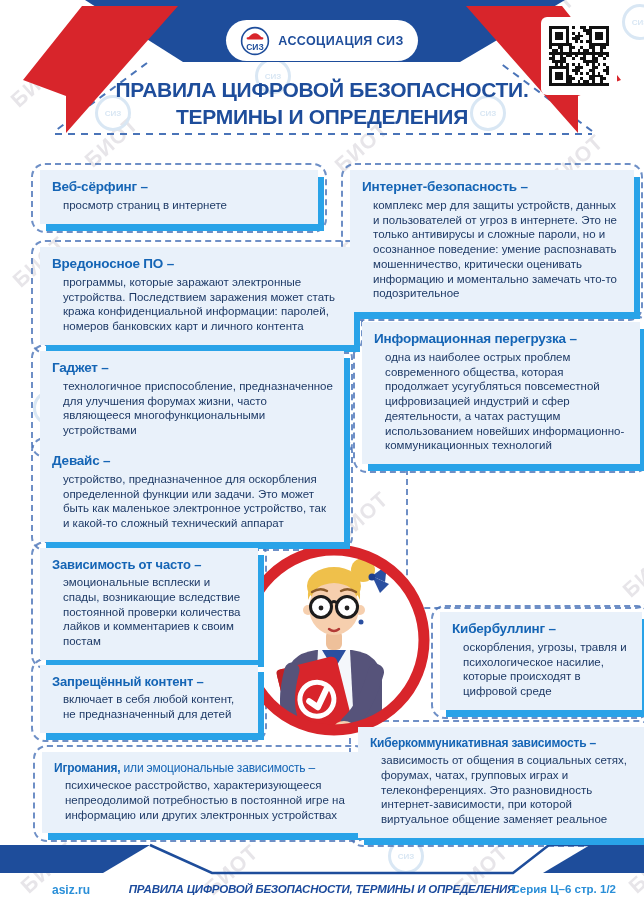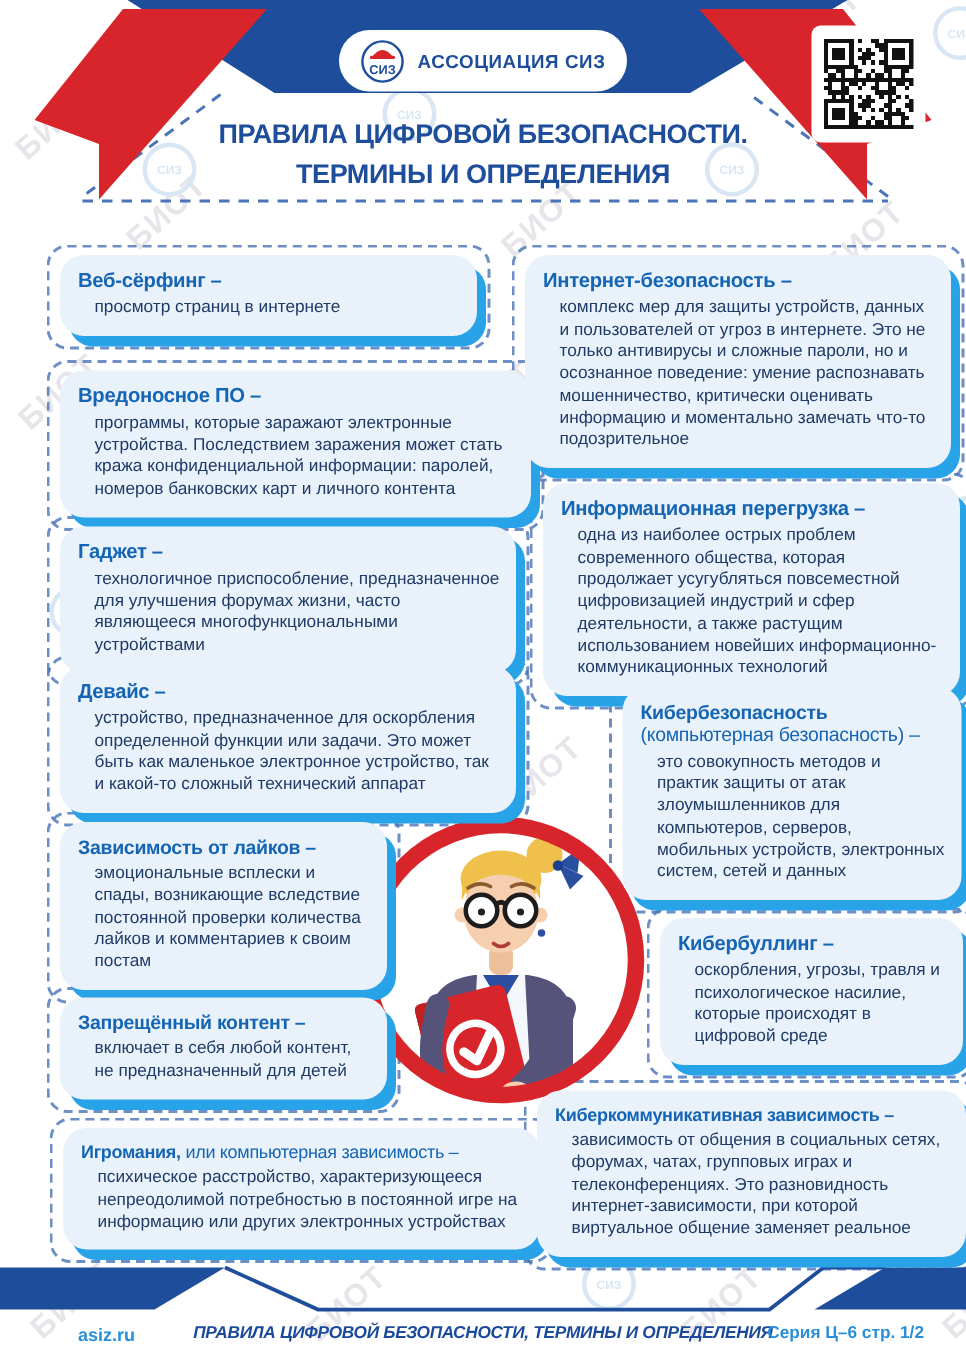--- a/index.html
+++ b/index.html
@@ -17,7 +17,7 @@
   
   .hdr-svg{position:absolute;left:0;top:0;z-index:2;}
   .main-title{position:absolute;top:76px;left:0;width:100%;text-align:center;z-index:4;
-              color:#1e4d9b;font-weight:bold;font-size:18px;line-height:27px;letter-spacing:-0.3px;}
+              color:#1e4d9b;font-weight:bold;font-size:21px;line-height:27px;letter-spacing:-0.3px;}
   .logo-pill{position:absolute;left:50%;transform:translateX(-50%);top:20px;width:192px;height:41px;
              background:#fff;border-radius:22px;display:flex;align-items:center;justify-content:center;
              gap:8px;z-index:4;}

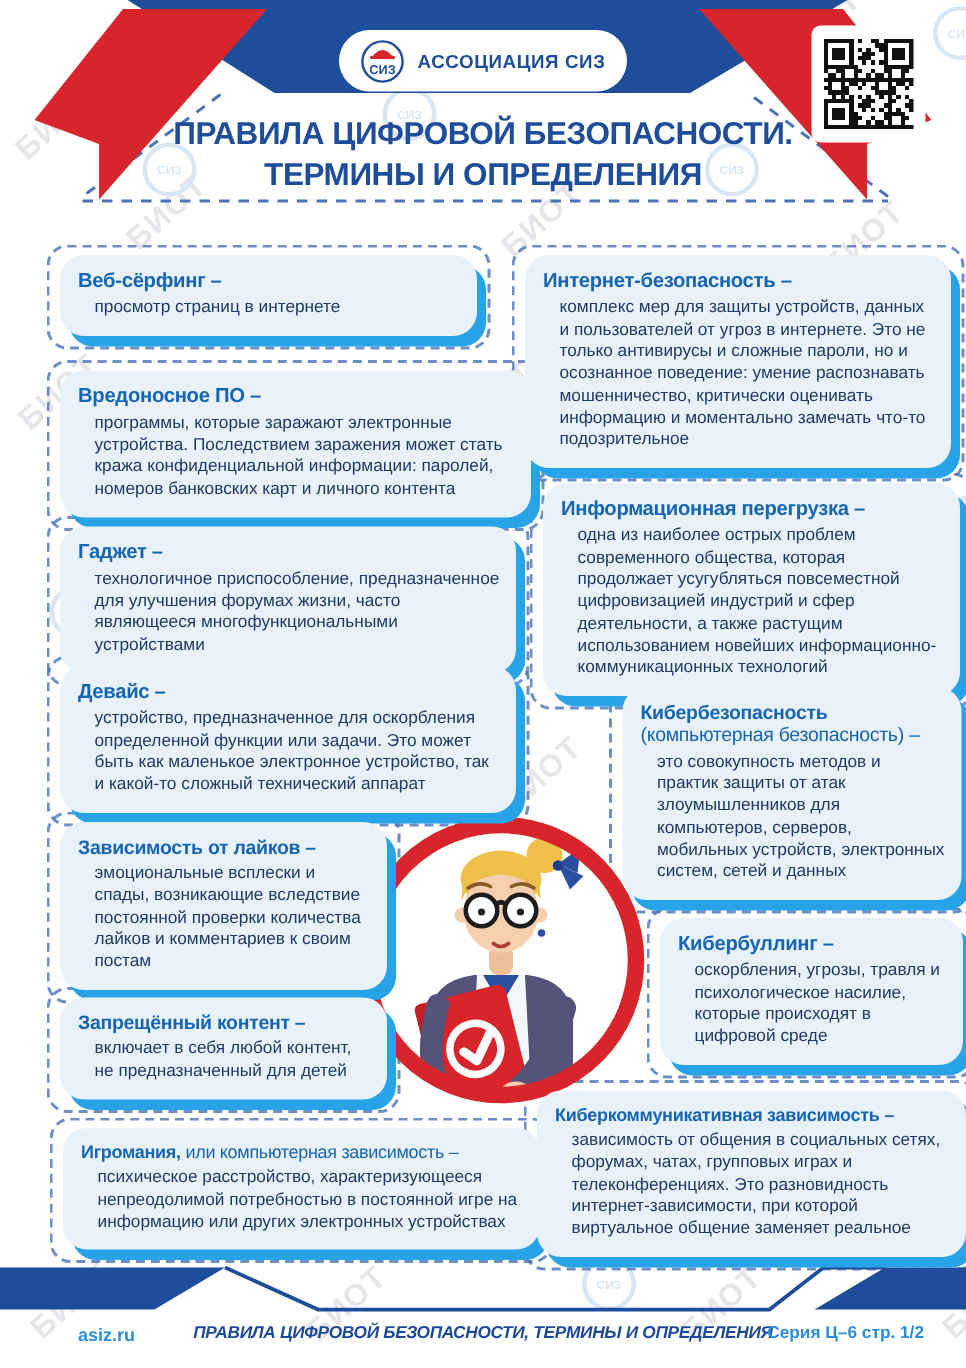--- a/index.html
+++ b/index.html
@@ -30,7 +30,7 @@
   .dash{position:absolute;border:2px dashed #4a74b8;border-radius:14px;opacity:.8;}
 
   
-  .card{position:absolute;background:#e9f1fa;border-radius:16px;box-shadow:6px 7px 0 #29a3e8;
+  .card{position:absolute;background:#e9f1fa;border-radius:0;box-shadow:6px 7px 0 #29a3e8;
         padding:9px 10px 11px 12px;z-index:3;}
   .card-title{font-weight:bold;color:#1565b5;font-size:13.5px;line-height:1.18;margin-bottom:3px;
               letter-spacing:-0.2px;}

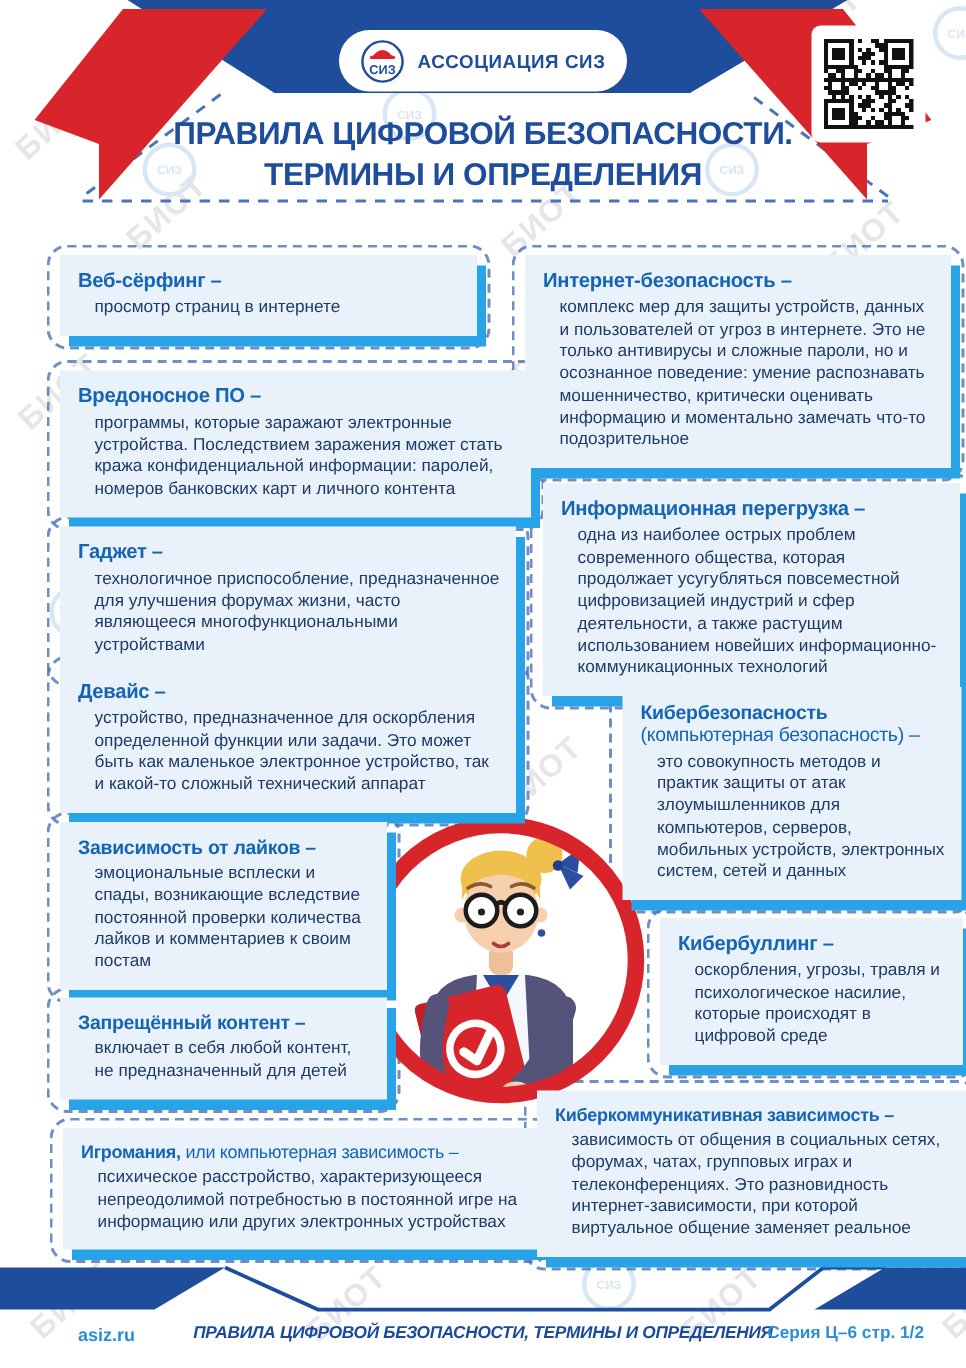--- a/index.html
+++ b/index.html
@@ -336,7 +336,7 @@
 
   <div class="card" style="left:362px;top:322px;width:256px">
     <div class="card-title"><span>Информационная перегрузка –</span></div>
-    <div class="card-body">одна из наиболее острых проблем современного общества, которая продолжает усугубляться повсеместной цифровизацией индустрий и сфер деятельности, а также растущим использованием новейших информационно-коммуникационных технологий</div>
+    <div class="card-body">одна из наиболее острых проблем современного общества, которая продолжает усугубляться повсеместной цифровизацией индустрий и сфер деятельности, а чатах растущим использованием новейших информационно-коммуникационных технологий</div>
   </div>
 
   <div class="card sz-sm" style="left:415px;top:458px;width:204px">

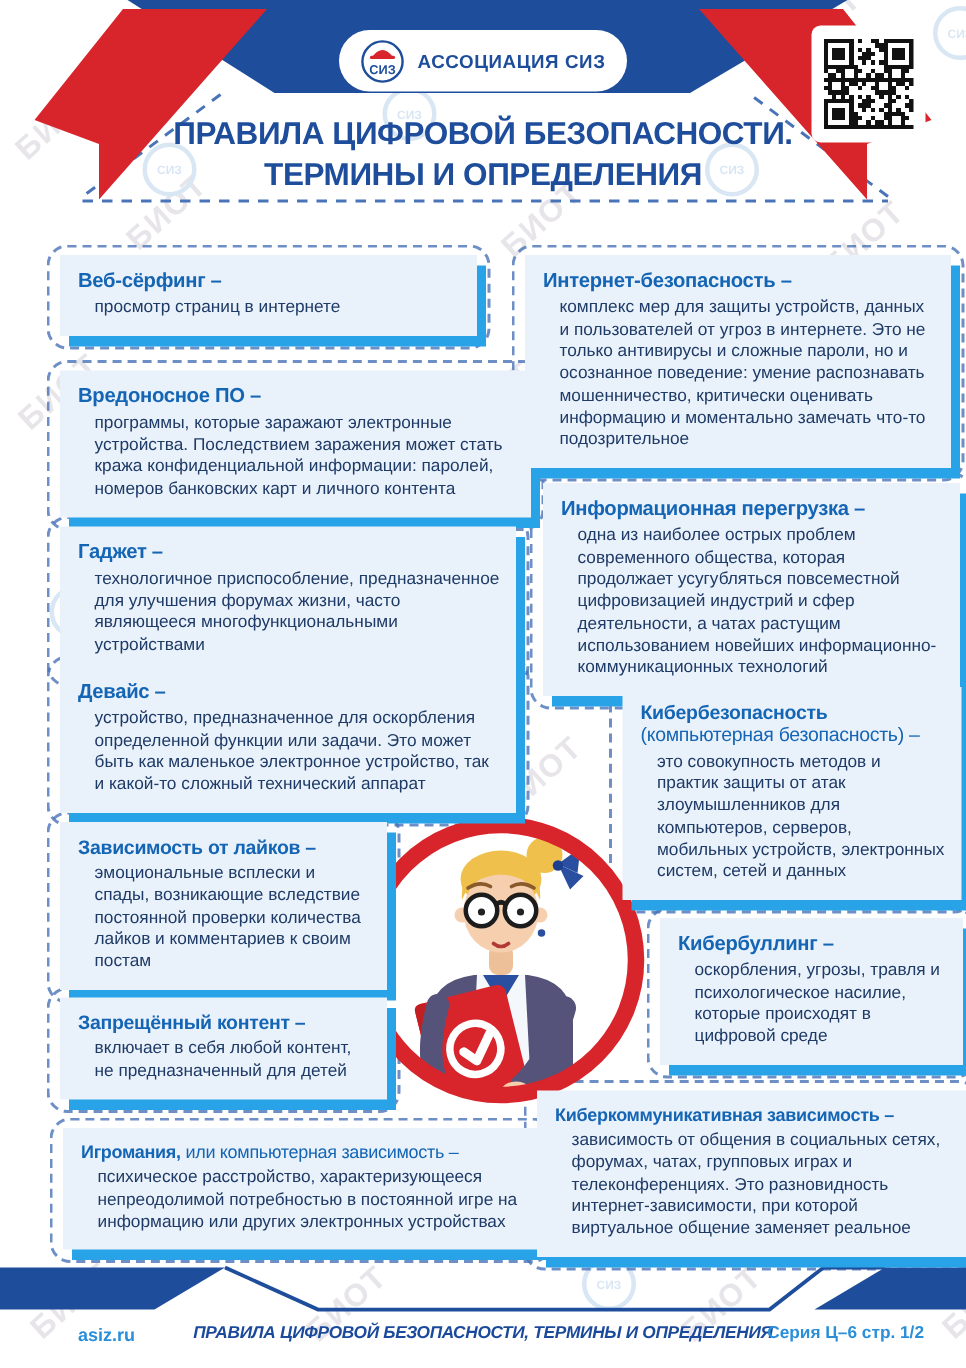--- a/index.html
+++ b/index.html
@@ -339,10 +339,6 @@
     <div class="card-body">одна из наиболее острых проблем современного общества, которая продолжает усугубляться повсеместной цифровизацией индустрий и сфер деятельности, а чатах растущим использованием новейших информационно-коммуникационных технологий</div>
   </div>
 
-  <div class="card sz-sm" style="left:415px;top:458px;width:204px">
-    <div class="card-title"><span>Кибербезопасность</span><span class="block">(компьютерная безопасность) –</span></div>
-    <div class="card-body">это совокупность методов и практик защиты от атак злоумышленников для компьютеров, серверов, мобильных устройств, электронных систем, сетей и данных</div>
-  </div>
 
   <div class="card" style="left:440px;top:612px;width:180px">
     <div class="card-title"><span>Кибербуллинг –</span></div>

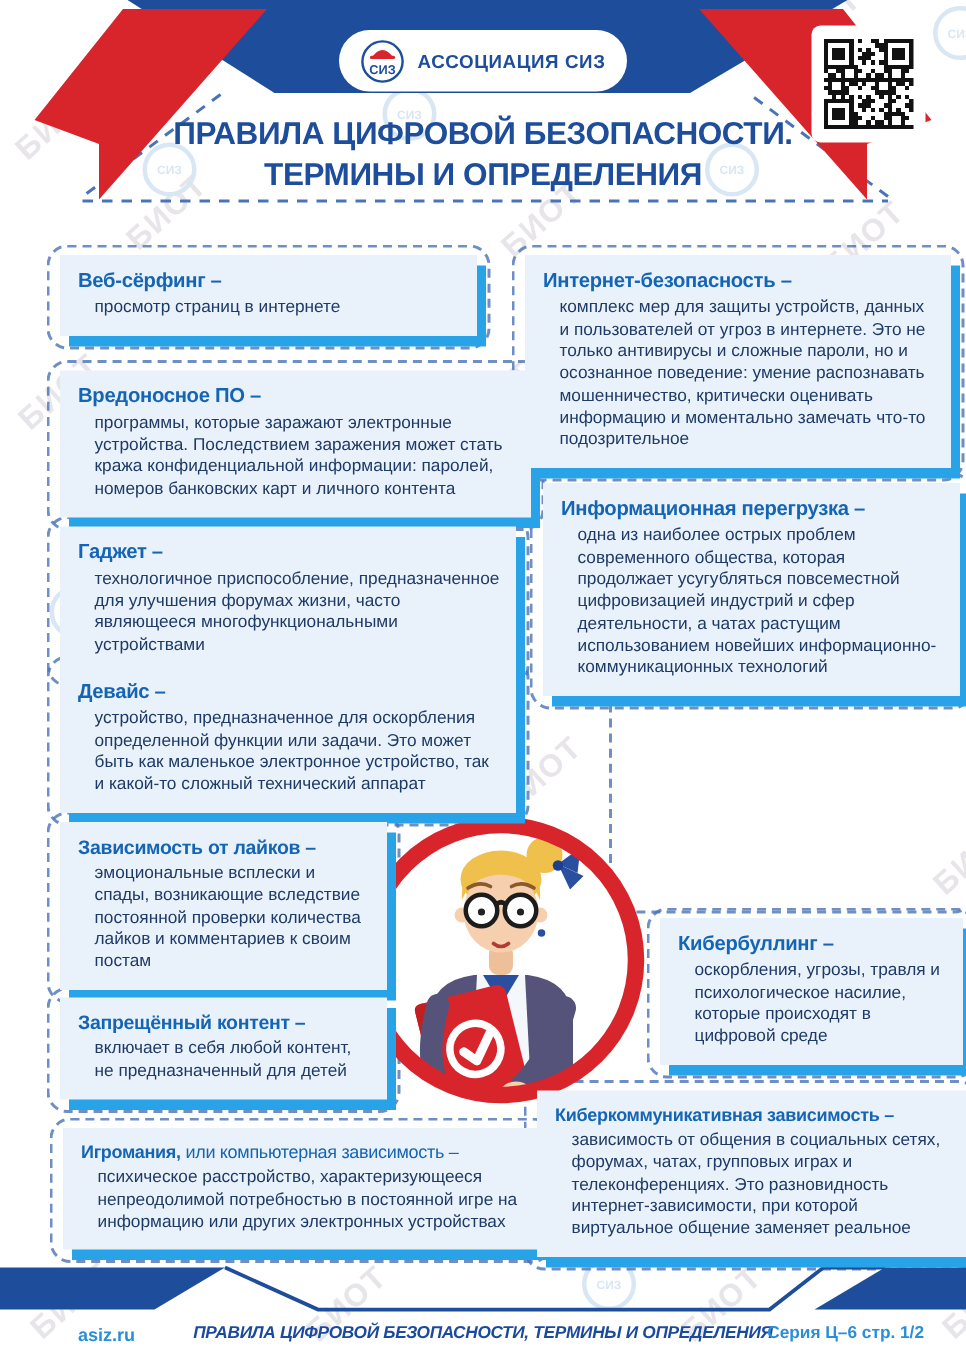--- a/index.html
+++ b/index.html
@@ -315,7 +315,7 @@
   </div>
 
   <div class="card sz-sm" style="left:40px;top:548px;width:196px">
-    <div class="card-title"><span>Зависимость от лайков –</span></div>
+    <div class="card-title"><span>Зависимость от часто –</span></div>
     <div class="card-body">эмоциональные всплески и спады, возникающие вследствие постоянной проверки количества лайков и комментариев к своим постам</div>
   </div>
 

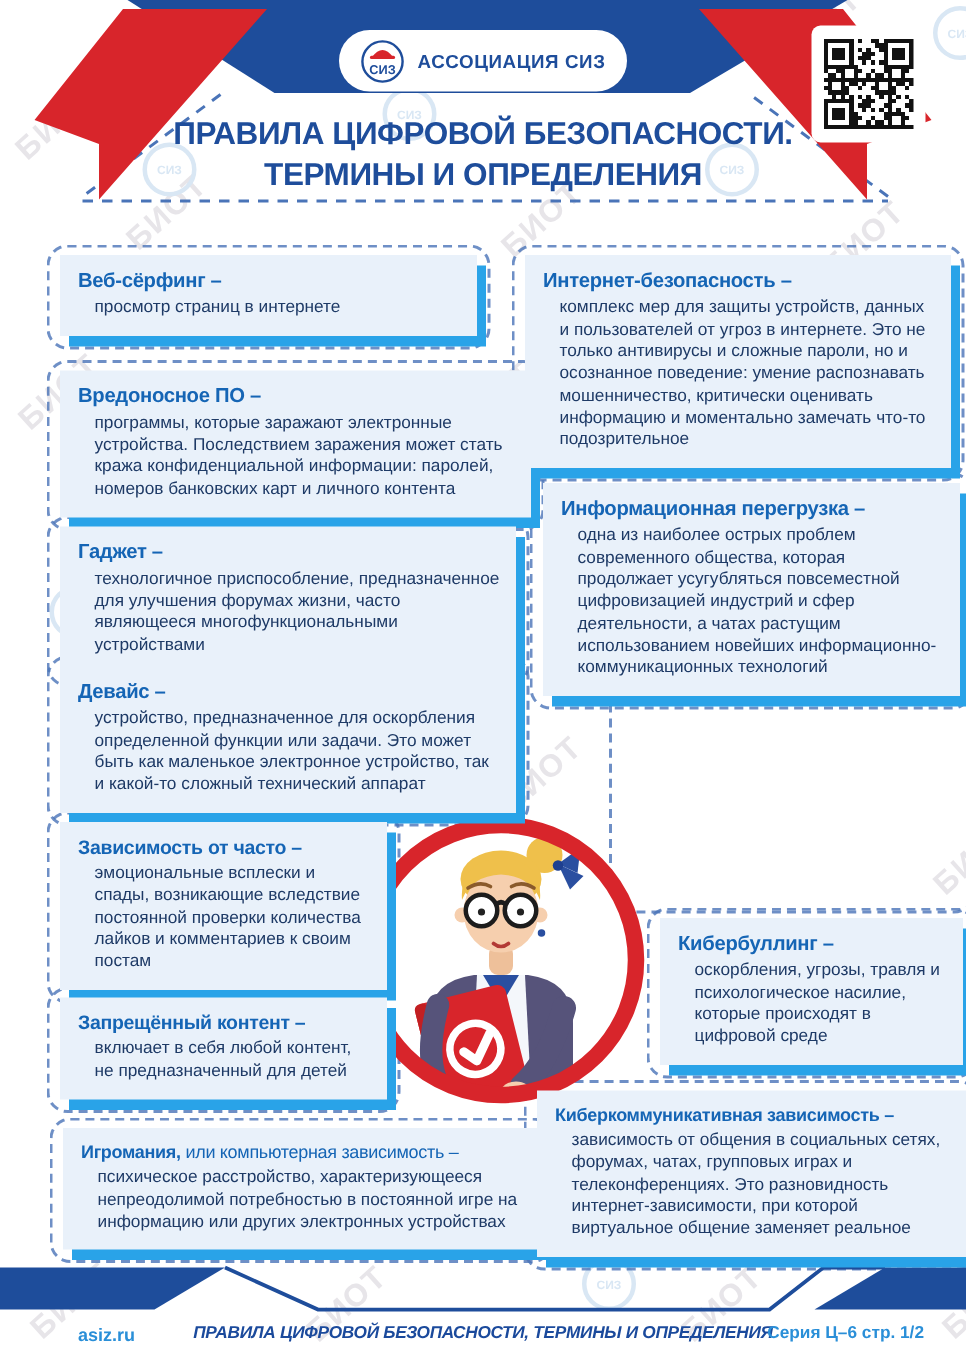--- a/index.html
+++ b/index.html
@@ -325,7 +325,7 @@
   </div>
 
   <div class="card sz-xs" style="left:42px;top:752px;width:296px">
-    <div class="card-title"><span>Игромания,</span><span class="n"> или компьютерная зависимость –</span></div>
+    <div class="card-title"><span>Игромания,</span><span class="n"> или эмоциональные зависимость –</span></div>
     <div class="card-body">психическое расстройство, характеризующееся непреодолимой потребностью в постоянной игре на информацию или других электронных устройствах</div>
   </div>
 

